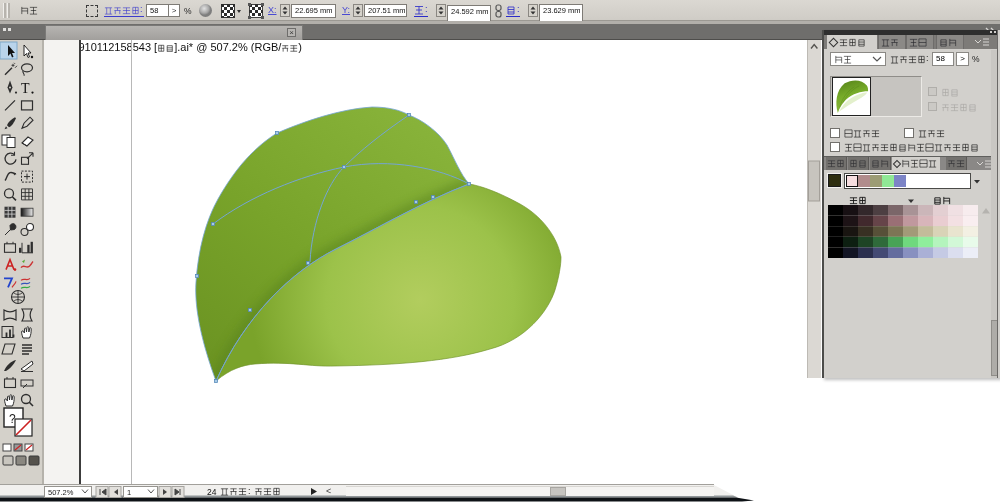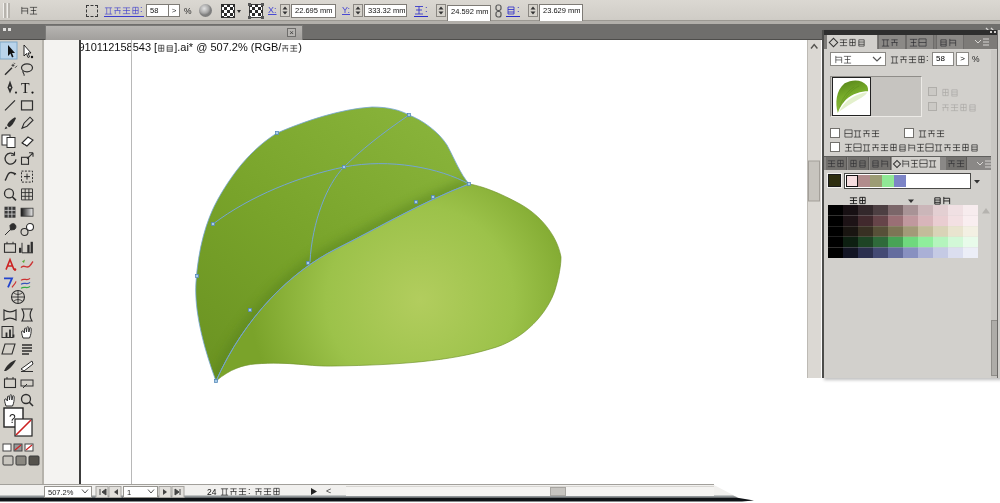--- a/index.html
+++ b/index.html
@@ -61,7 +61,7 @@
       <rect x="0.5" y="0.5" width="9" height="12" fill="#d6d3cc" stroke="#8a8782"></rect>
       <path d="M5,2.5 l2.5,3 h-5 z M5,10.5 l2.5,-3 h-5 z" fill="#333"></path>
     </svg>
-<div class="inp" style="left:364px;top:4px;width:43px;height:13px">333.32 mm</div>
+<div class="inp" style="left:364px;top:4px;width:43px;height:13px">207.51 mm</div>
 <svg style="position:absolute;left:414px;top:5px" width="10" height="10" viewBox="0 0 10 10" fill="none" stroke="#2a2ac8" stroke-width="0.81">
       <path transform="translate(0 0)" d="M1 1.5 H9 M5 1.5 V9 M2 5 H8 M1 9 H9"></path>
     </svg>

